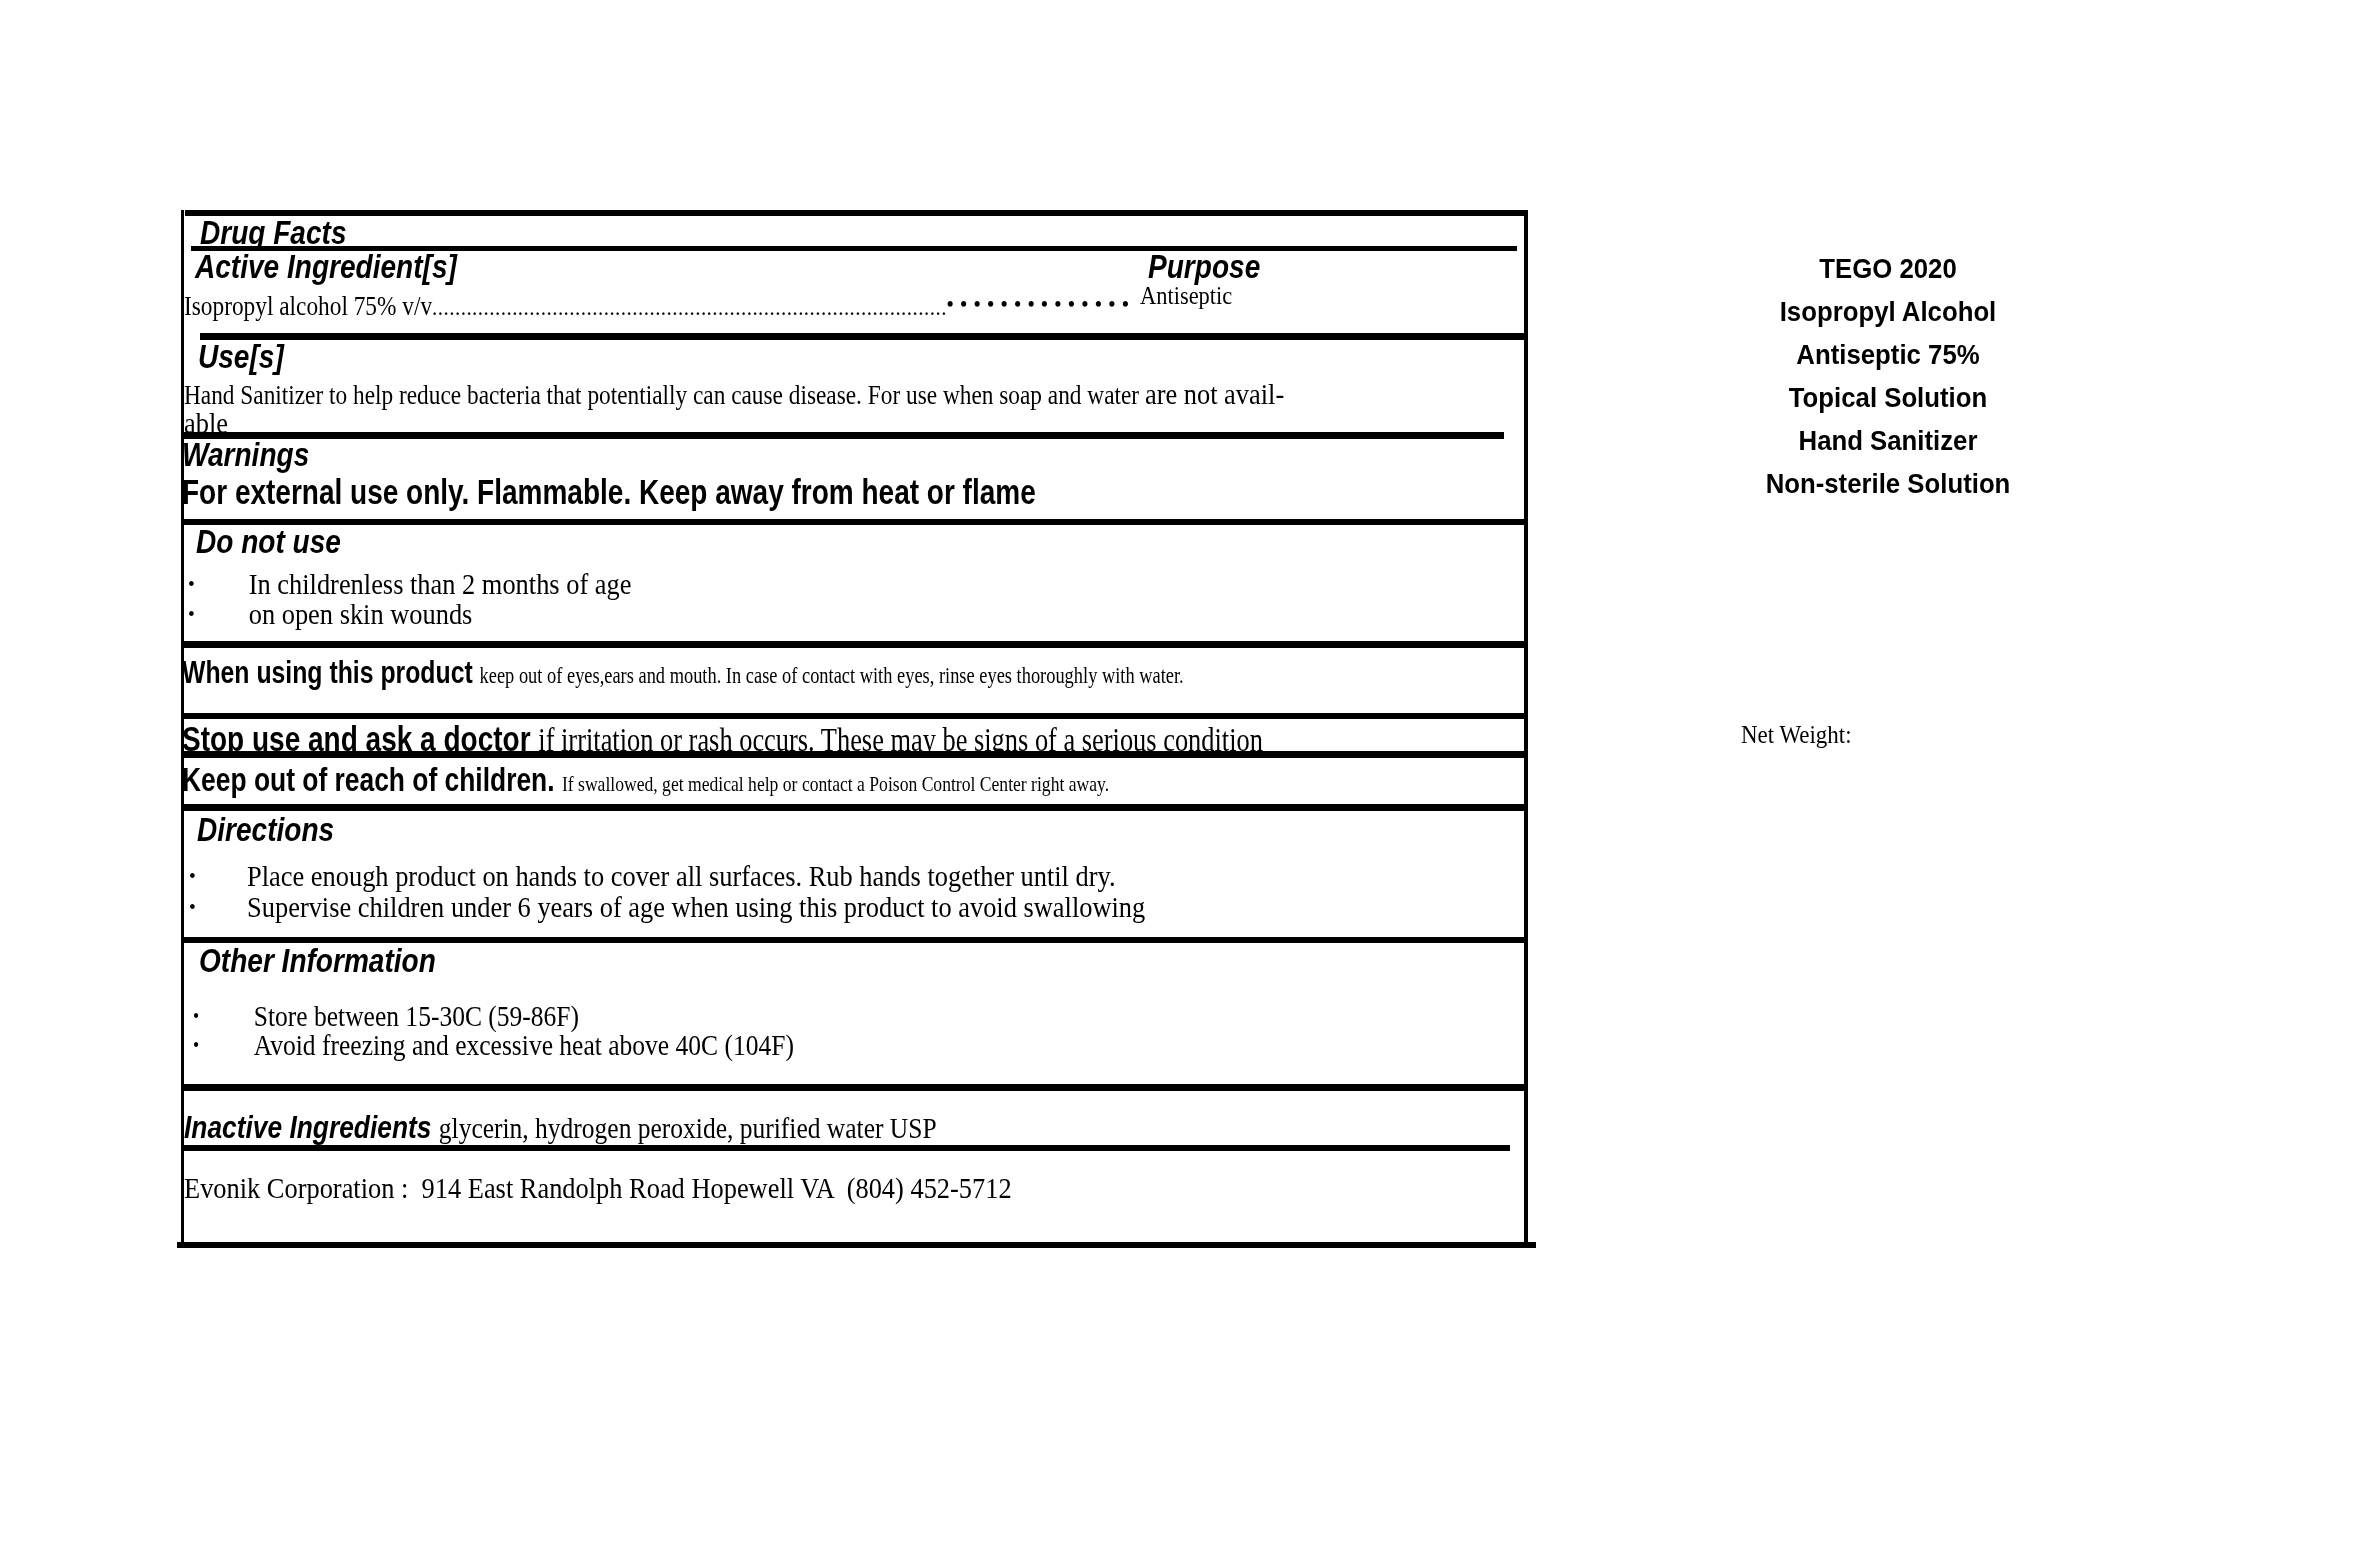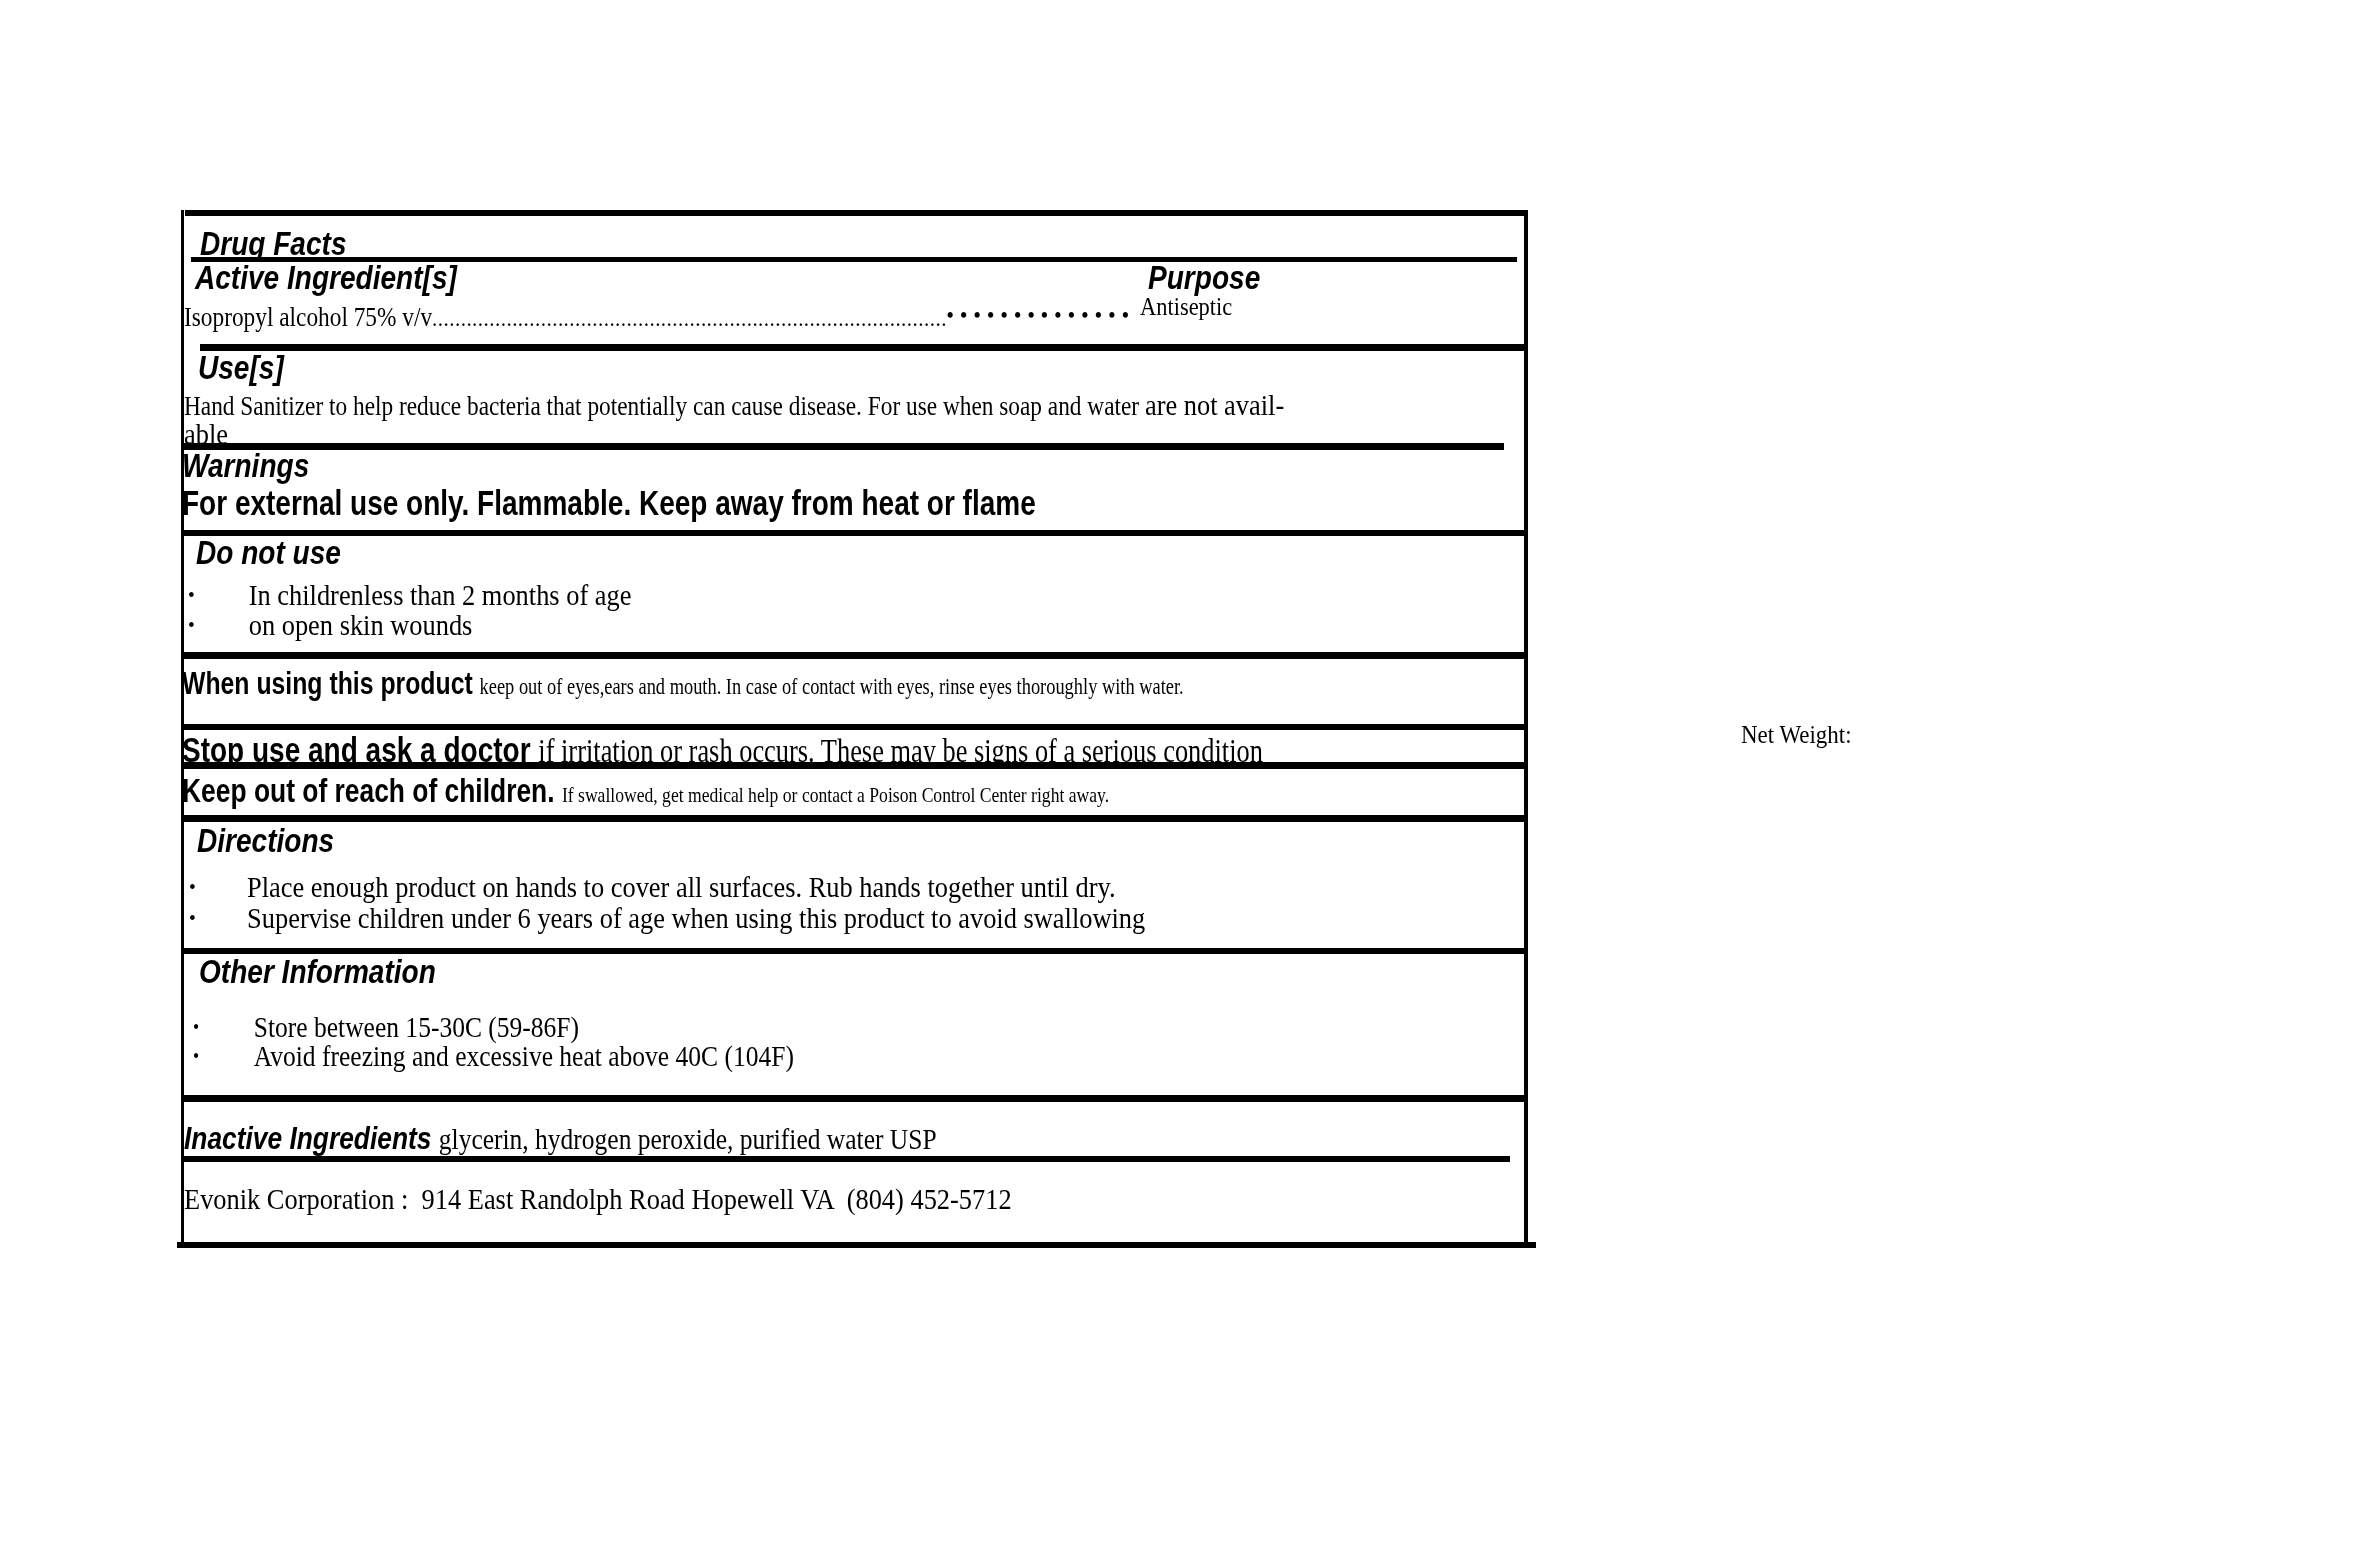--- a/index.html
+++ b/index.html
@@ -8,7 +8,7 @@
   .abs{position:absolute;}
   .bar{position:absolute;background:#000;}
   
-  #label{position:absolute;left:181px;top:222px;width:1347px;height:1038px;}
+  #label{position:absolute;left:181px;top:211px;width:1347px;height:1038px;}
   #label .bar{background:#000;}
   .nowrap{white-space:nowrap;}
   .sx80{transform:scaleX(0.80);transform-origin:left top;}

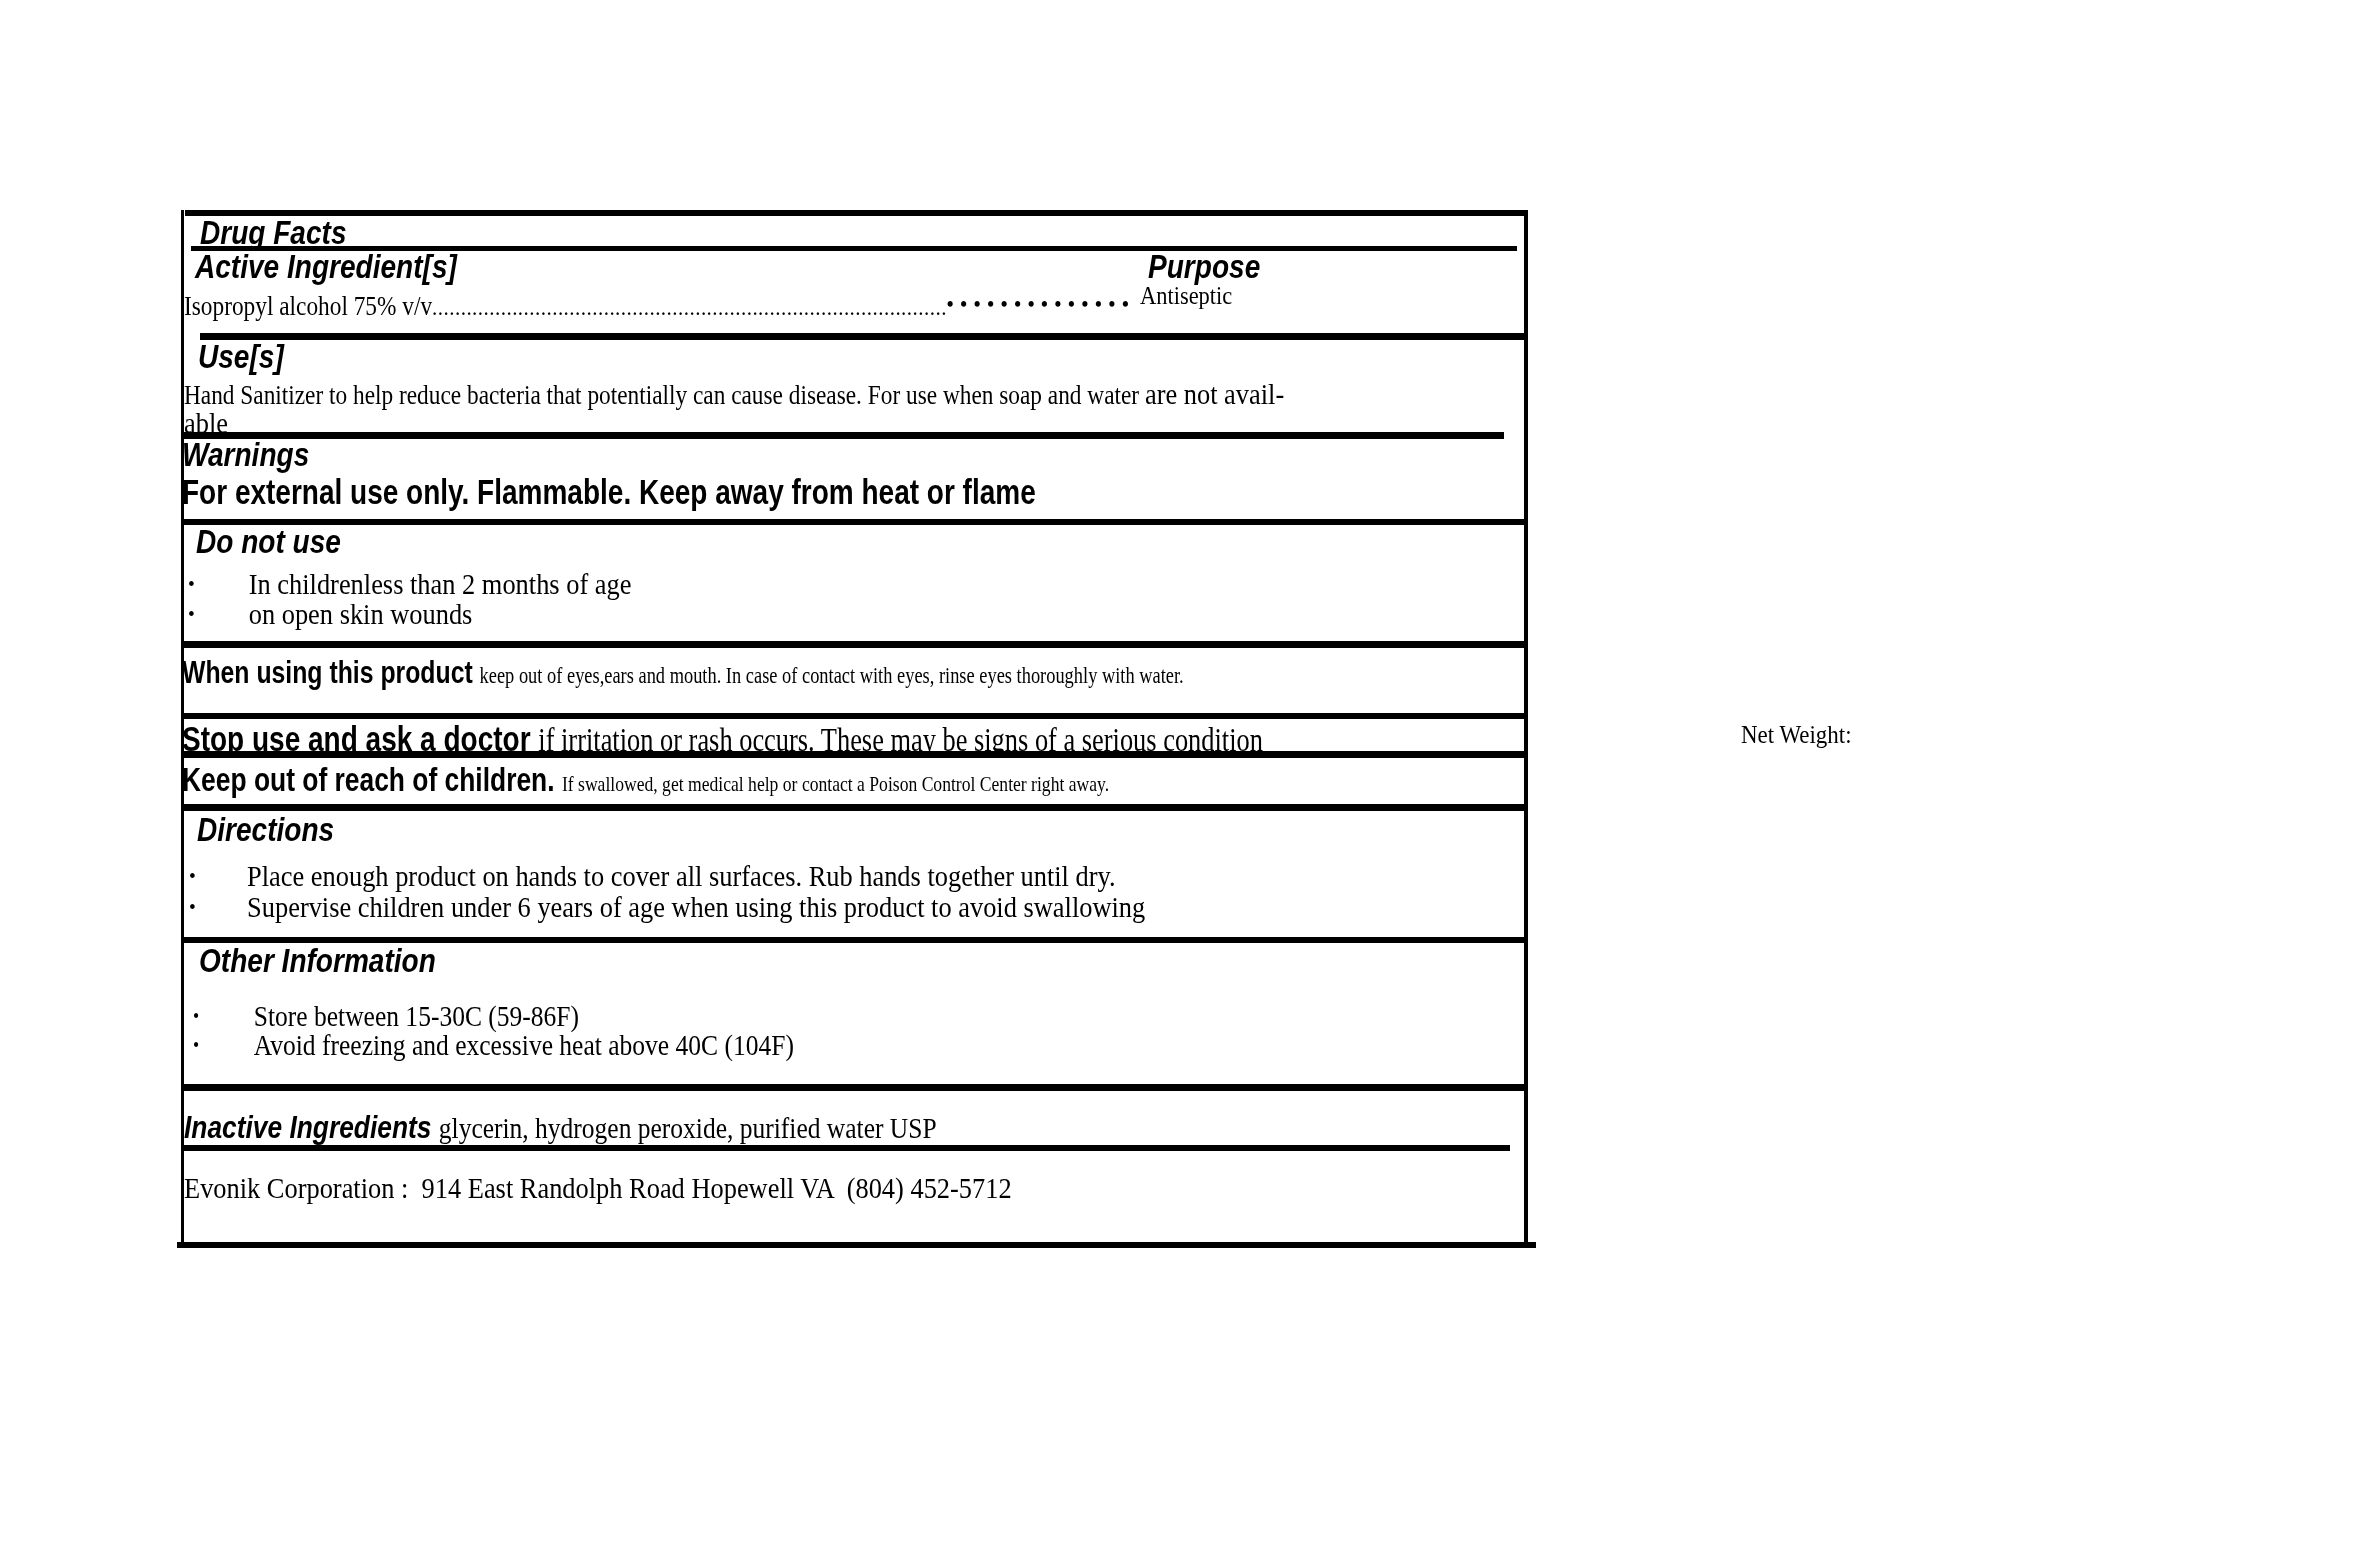--- a/index.html
+++ b/index.html
@@ -112,6 +112,14 @@
     <div class="abs serif sx88 nowrap" style="left:2.8px;top:960px;font-size:30px;white-space:pre;">Evonik Corporation :  914 East Randolph Road Hopewell VA  (804) 452-5712</div>
   </div>
 
+  <div class="abs" style="left:1675px;top:247px;width:426px;">
+    <div class="side-line sx92">TEGO 2020</div>
+    <div class="side-line sx92">Isopropyl Alcohol</div>
+    <div class="side-line sx92">Antiseptic 75%</div>
+    <div class="side-line sx92">Topical Solution</div>
+    <div class="side-line sx92">Hand Sanitizer</div>
+    <div class="side-line sx92">Non-sterile Solution</div>
+  </div>
 
   <div class="abs serif nowrap" style="left:1741px;top:720px;font-size:25.5px;transform:scaleX(0.9);transform-origin:left top;">Net Weight:</div>
 

